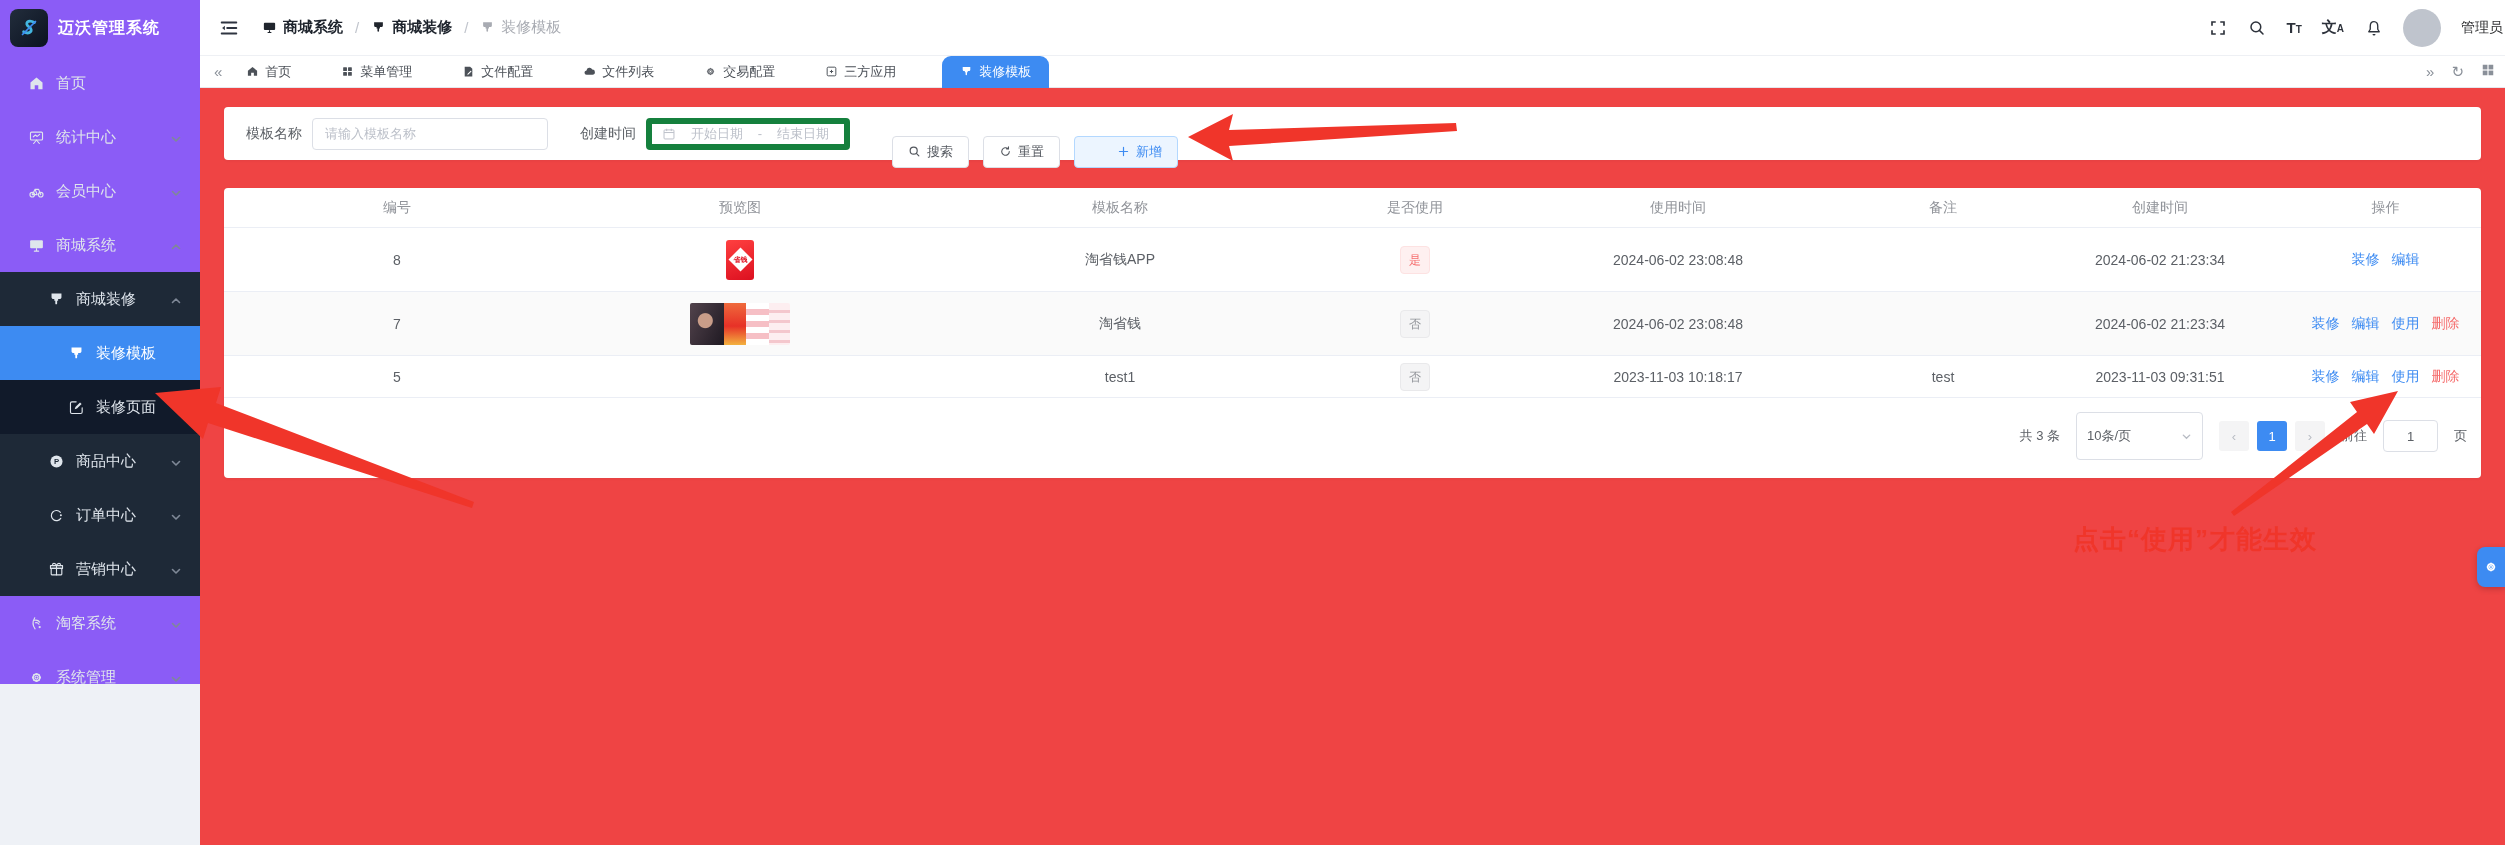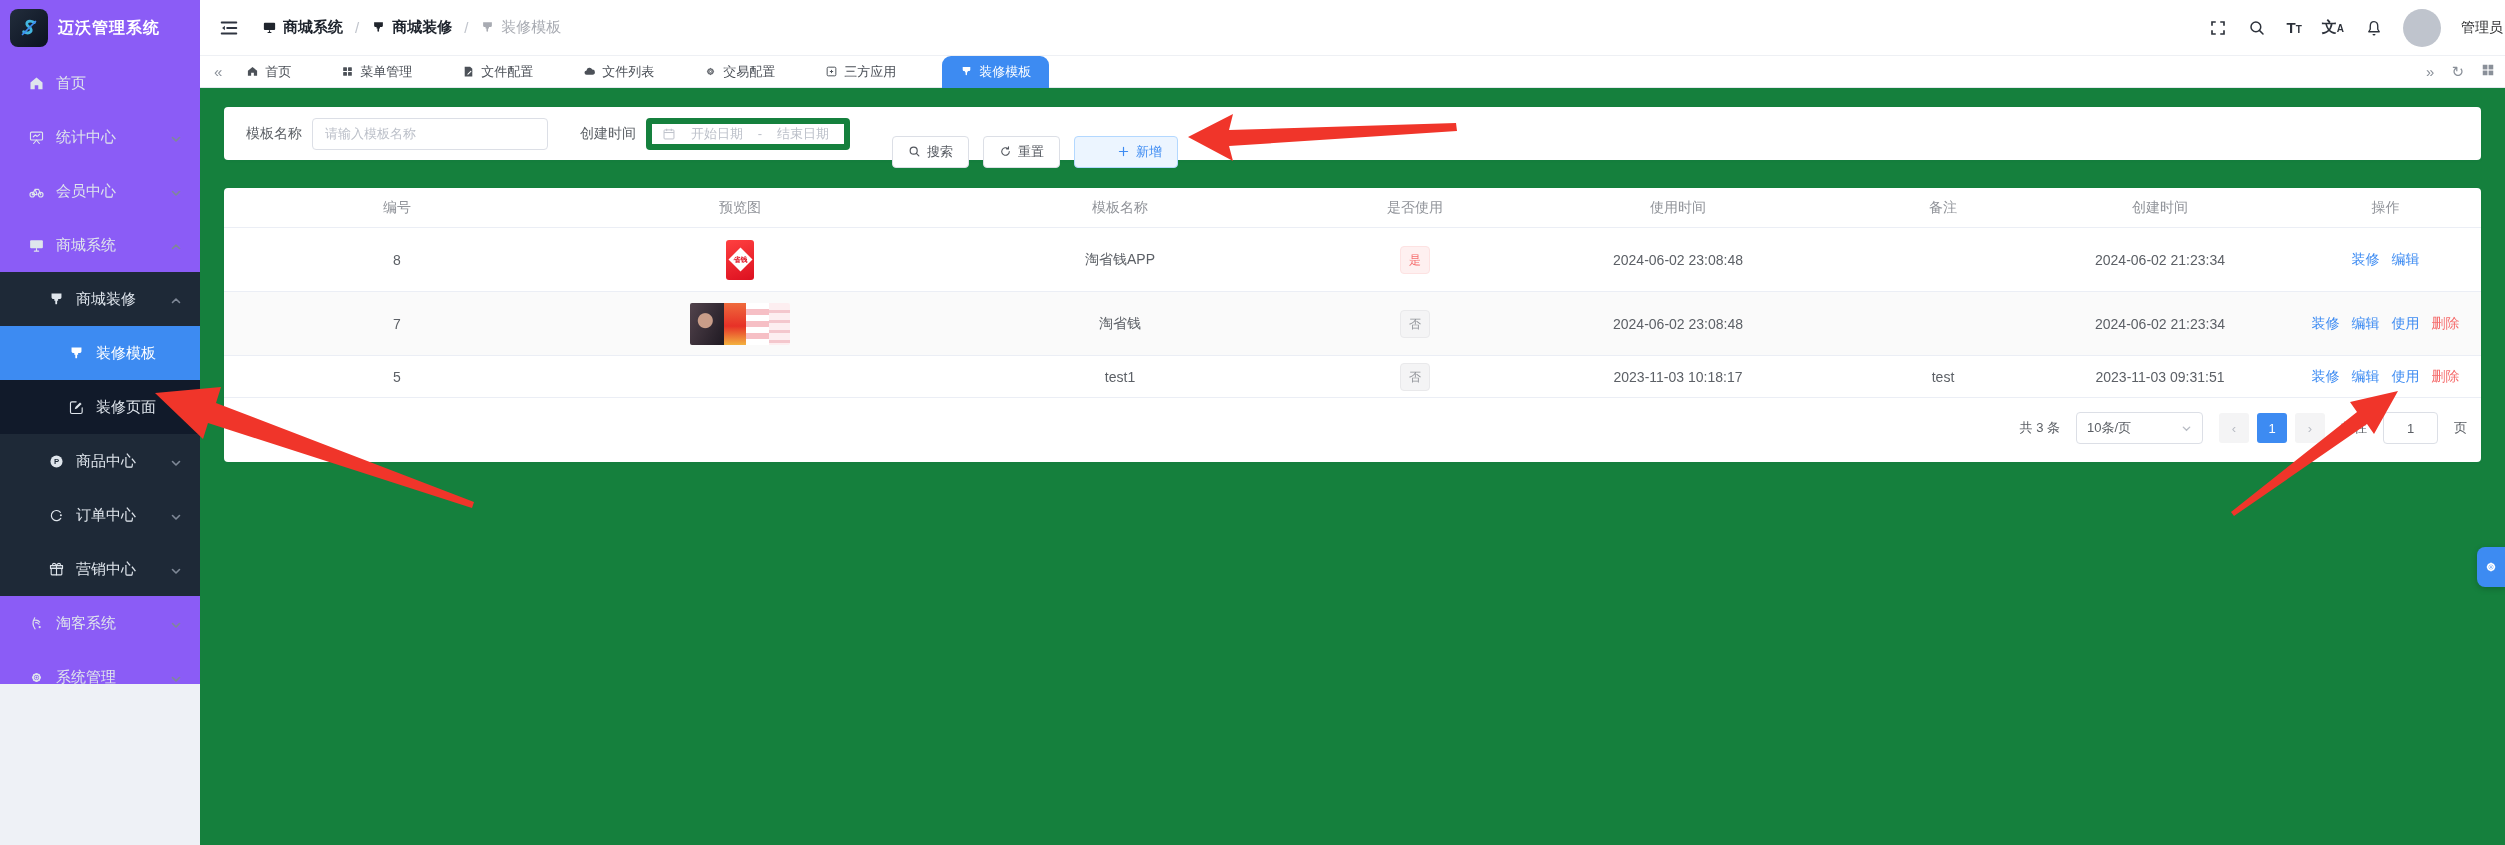--- a/index.html
+++ b/index.html
@@ -55,7 +55,7 @@
   .tabbar-right { position:absolute; right:10px; display:flex; align-items:center; gap:17px; }
   .gridico svg { width:14px; height:14px; }
 
-  .content { flex:1; background:#15803d; padding:19px 24px 0; position:relative; }
+  .content { flex:1; background:#ef4444; padding:19px 24px 0; position:relative; }
 
   
   .card { background:#fff; border-radius:4px; box-shadow:0 1px 3px rgba(20,40,80,.05); }

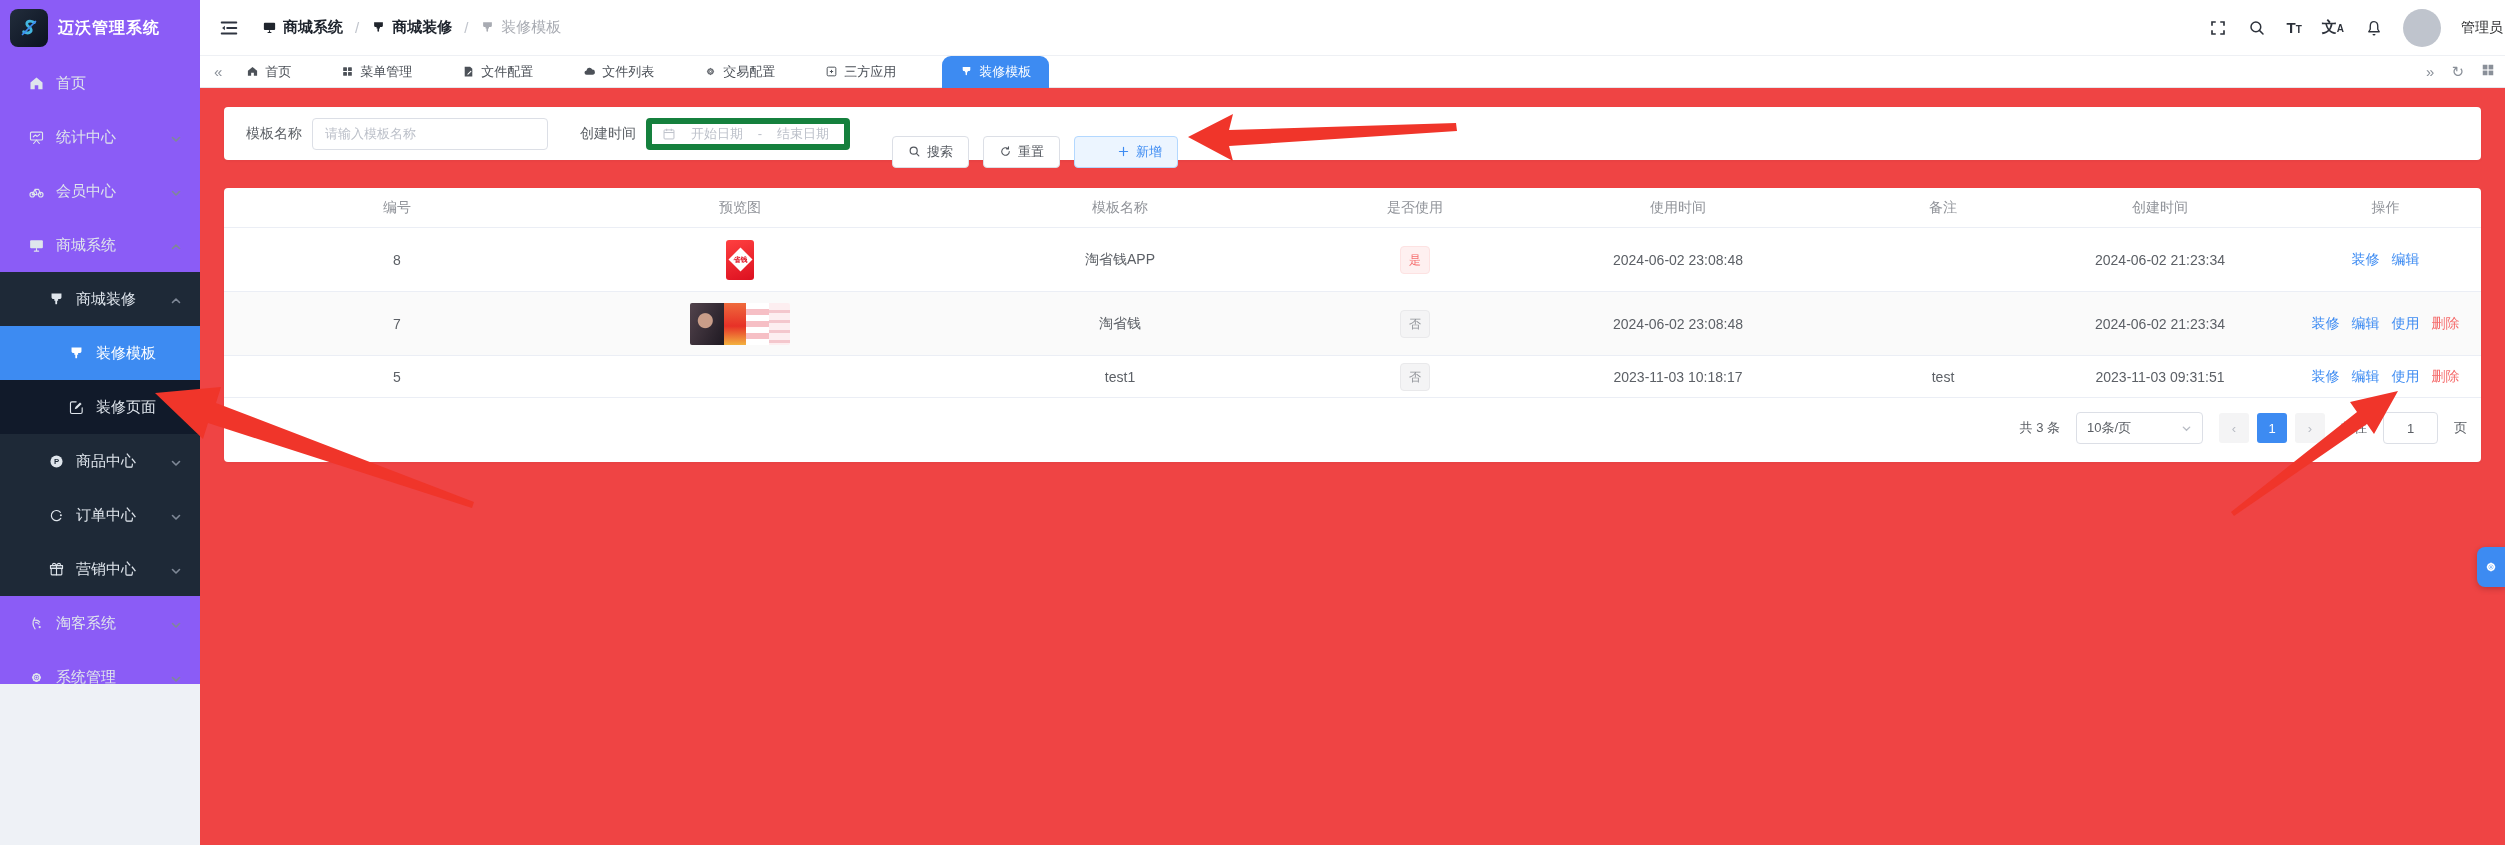--- a/index.html
+++ b/index.html
@@ -104,7 +104,7 @@
 
   
   .pagerow { display:flex; align-items:center; justify-content:flex-end; padding:14px 14px 6px 0; gap:16px; font-size:13px; color:#5c6066; }
-  .psel { width:127px; height:32px; border:1px solid #dcdfe6; border-radius:4px; display:flex; align-items:center;
+  .psel { width:127px; height:48px; border:1px solid #dcdfe6; border-radius:4px; display:flex; align-items:center;
           padding:0 10px; justify-content:space-between; cursor:pointer; color:#5c6066; }
   .pgroup { display:flex; align-items:center; gap:8px; }
   .pbtn { width:30px; height:30px; background:#f4f4f5; border-radius:3px; display:flex; align-items:center; justify-content:center;

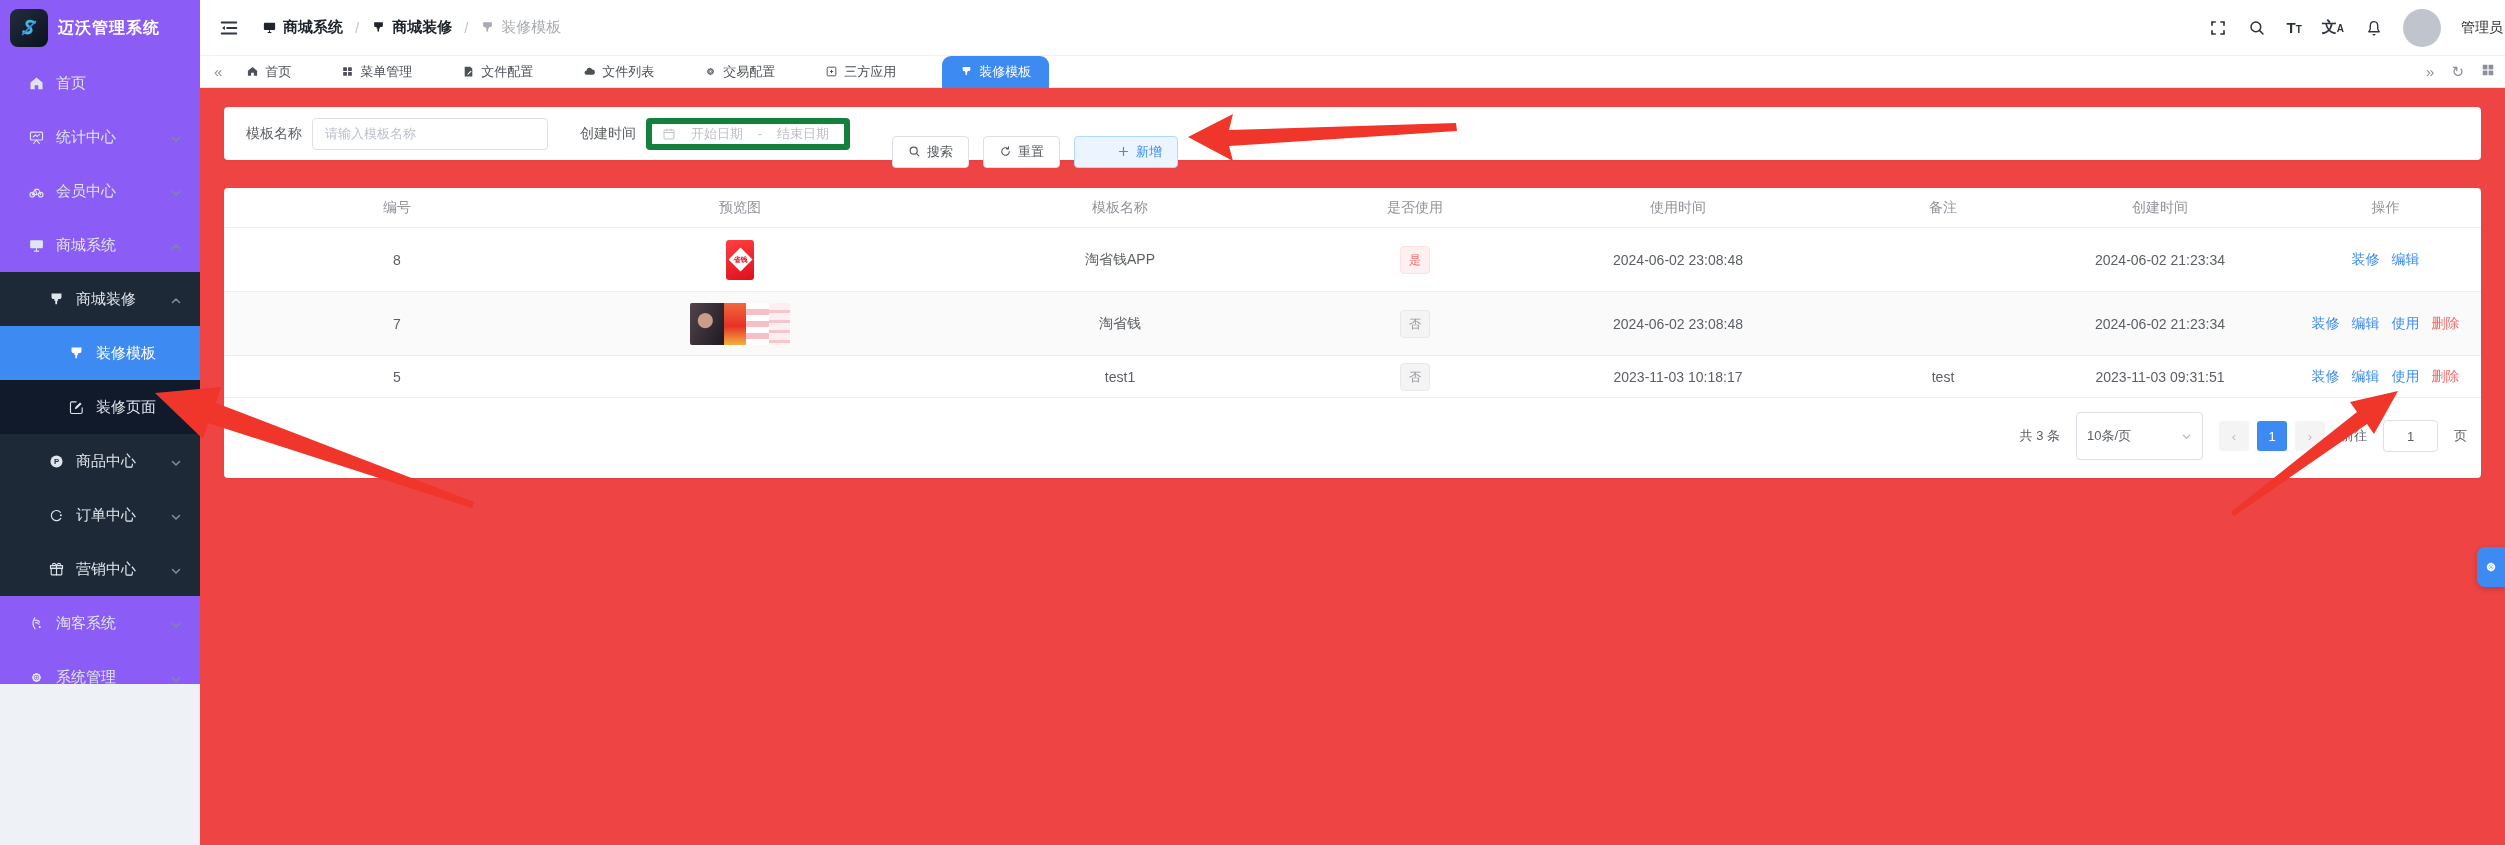--- a/index.html
+++ b/index.html
@@ -538,6 +538,7 @@
     </div>
   </div>
 
+  <div class="annotation">点击“使用”才能生效</div>
 
   <div class="float-gear">
     <svg viewBox="0 0 24 24">

